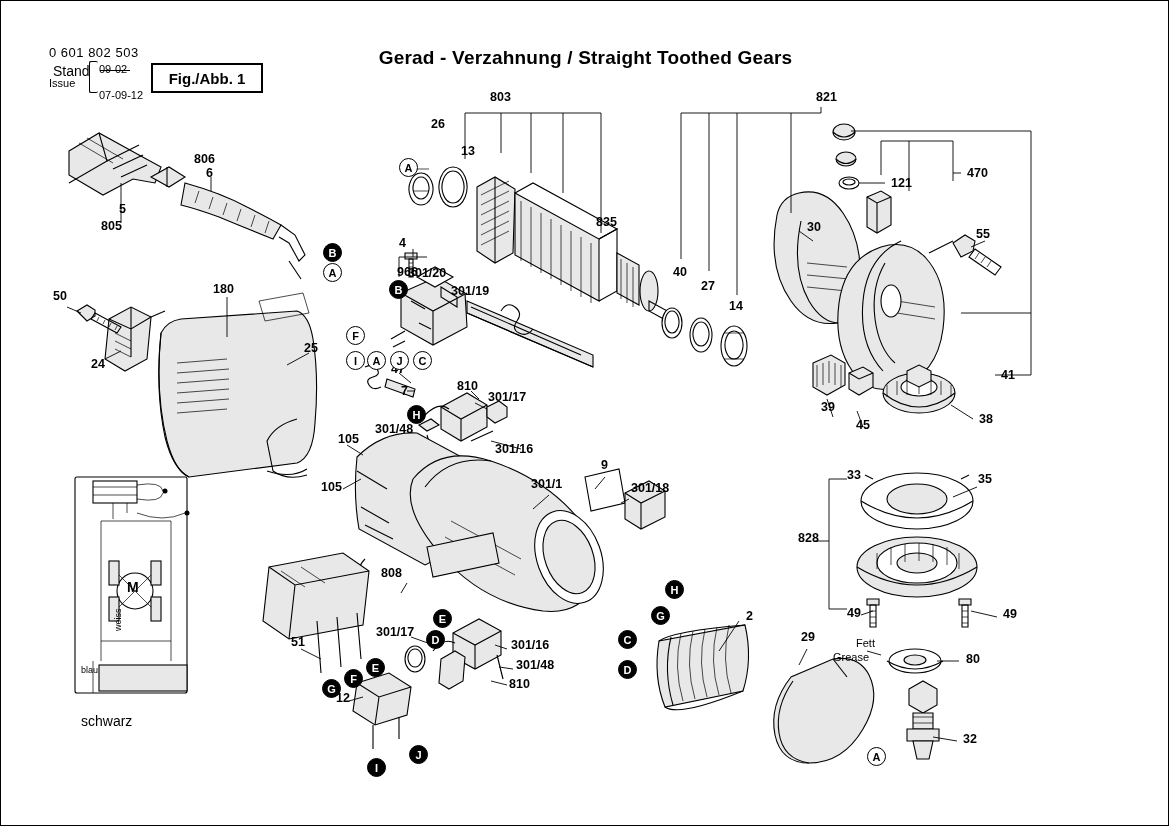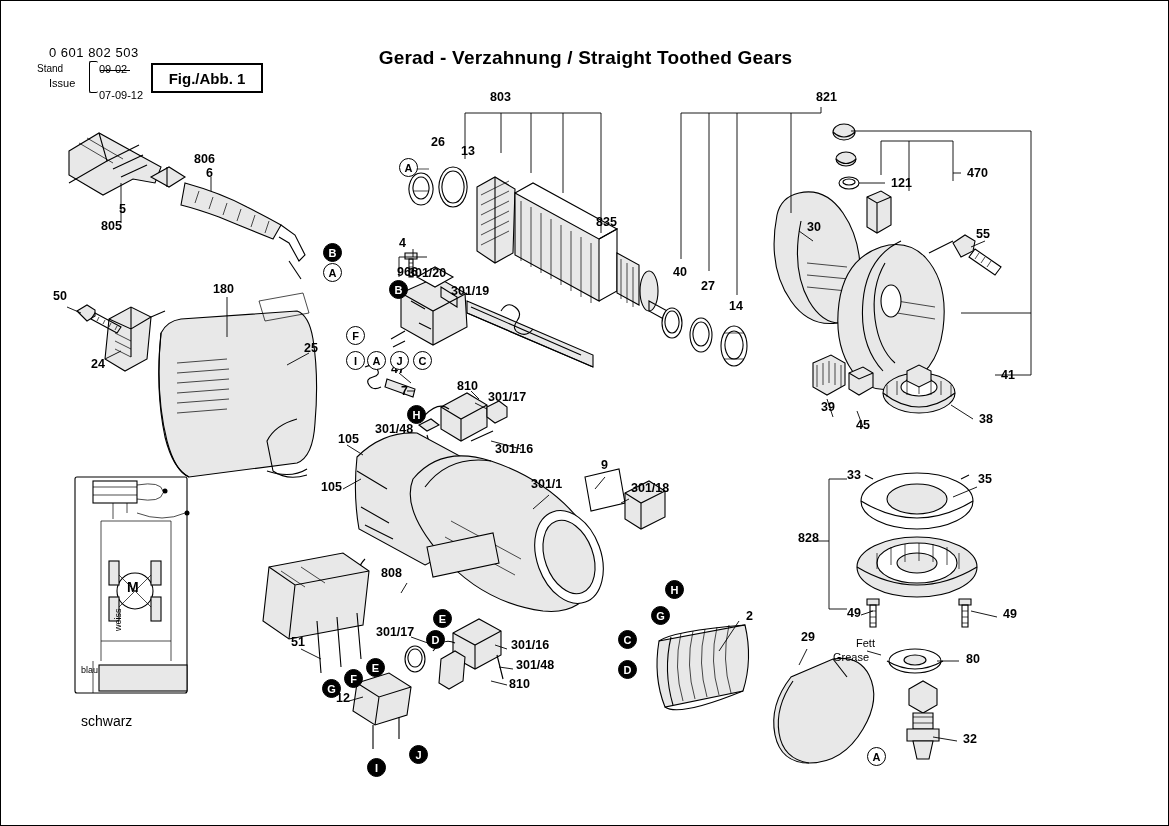--- a/index.html
+++ b/index.html
@@ -20,7 +20,7 @@
   .hdr-num{
     left:48px;top:44px;font-size:13px;letter-spacing:.5px;
   }
-  .hdr-stand{left:36px;top:62px;font-size:10px;}
+  .hdr-stand{left:52px;top:62px;font-size:14px;}
   .hdr-issue{left:48px;top:76px;font-size:11px;}
   .hdr-date1{left:98px;top:62px;font-size:11px;}
   .hdr-date2{left:98px;top:76px;font-size:11px;margin-top:12px;}

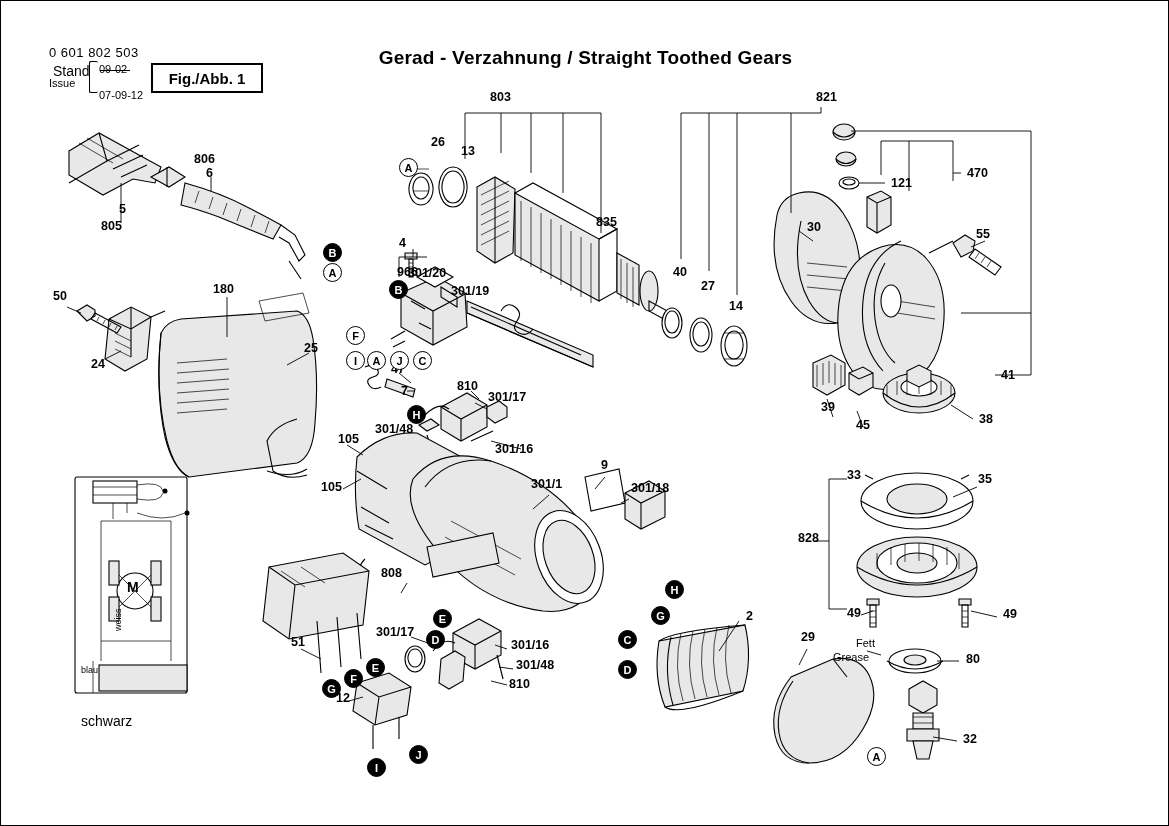--- a/index.html
+++ b/index.html
@@ -402,7 +402,7 @@
   <div class="lbl" style="left:510px;top:637px">301/16</div>
   <div class="lbl" style="left:515px;top:657px">301/48</div>
   <div class="lbl" style="left:508px;top:676px">810</div>
-  <div class="lbl" style="left:430px;top:134px">26</div>
+  <div class="lbl" style="left:430px;top:116px">26</div>
   <div class="lbl" style="left:460px;top:143px">13</div>
   <div class="lbl" style="left:489px;top:89px">803</div>
   <div class="lbl" style="left:595px;top:214px">835</div>

